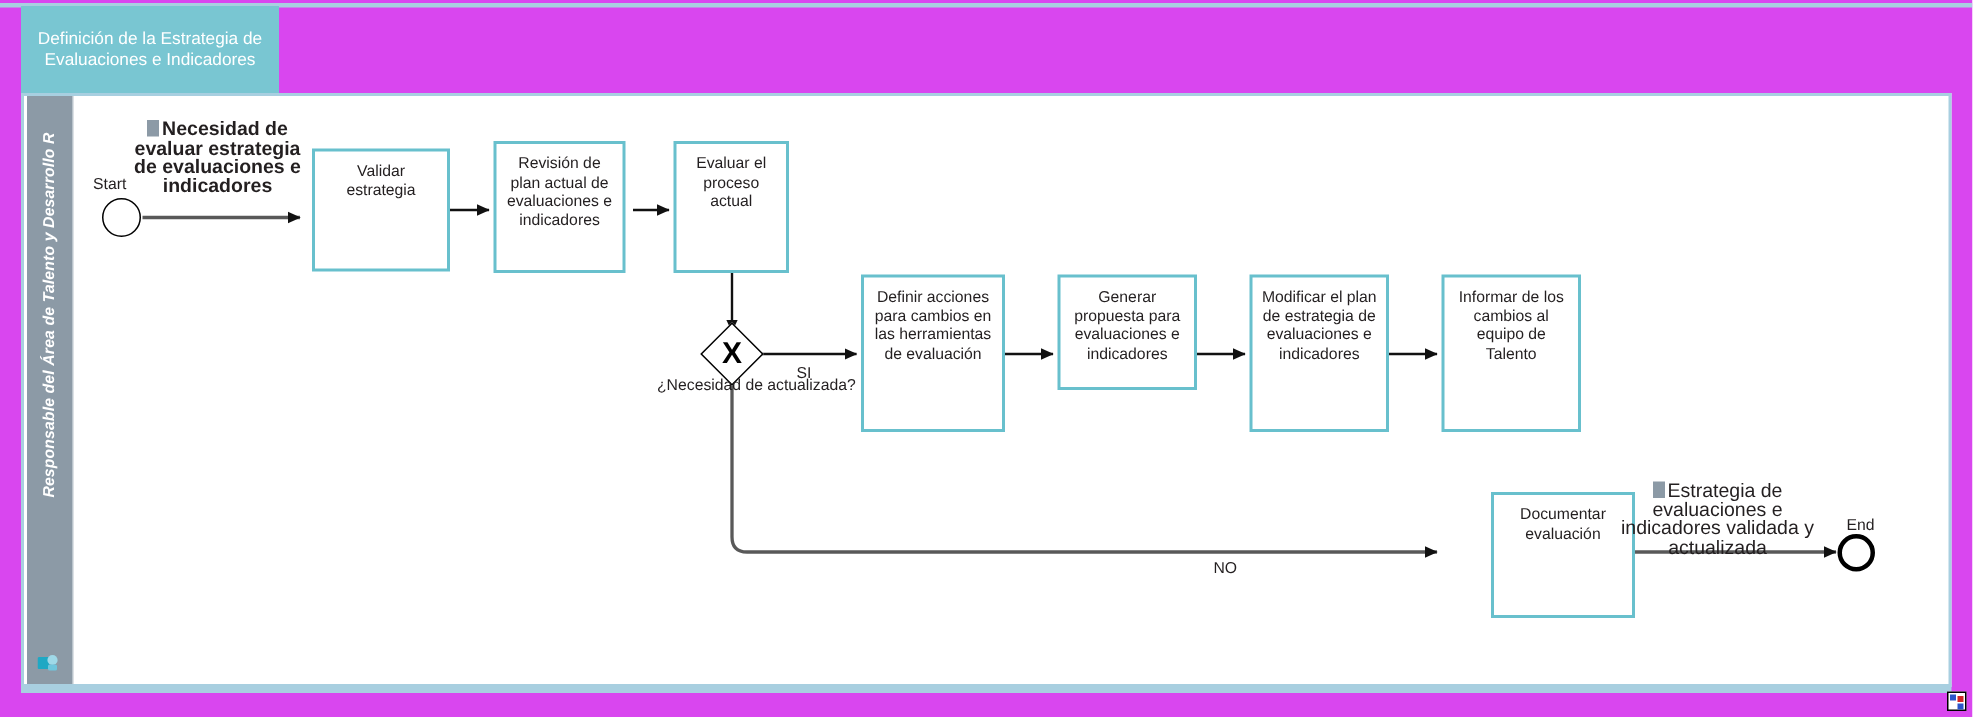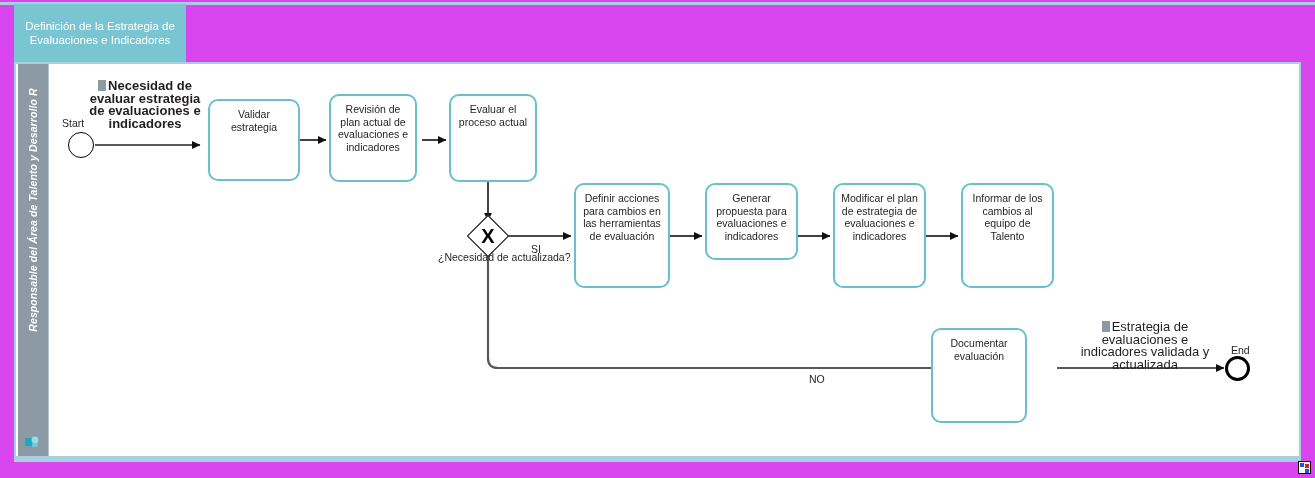--- a/index.html
+++ b/index.html
@@ -124,7 +124,7 @@
   .task {
     position: absolute;
     border: 2px solid #68c0cd;
-    border-radius: 10px;
+    border-radius: 0;
     background: #ffffff;
     box-sizing: border-box;
     color: #231f20;

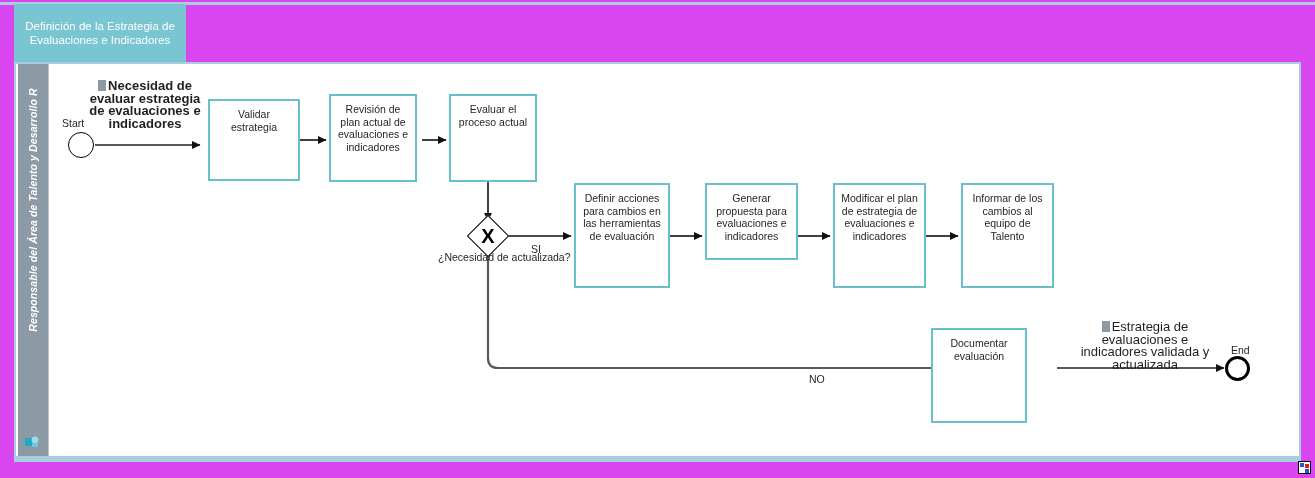--- a/index.html
+++ b/index.html
@@ -289,7 +289,7 @@
     <span>Revisión de plan actual de evaluaciones e indicadores</span>
   </div>
 
-  <div class="task" style="left:449px; top:94px; width:88px; height:88px;">
+  <div class="task" style="left:449px; top:94px; width:77px; height:88px;">
     <span>Evaluar el proceso actual</span>
   </div>
 

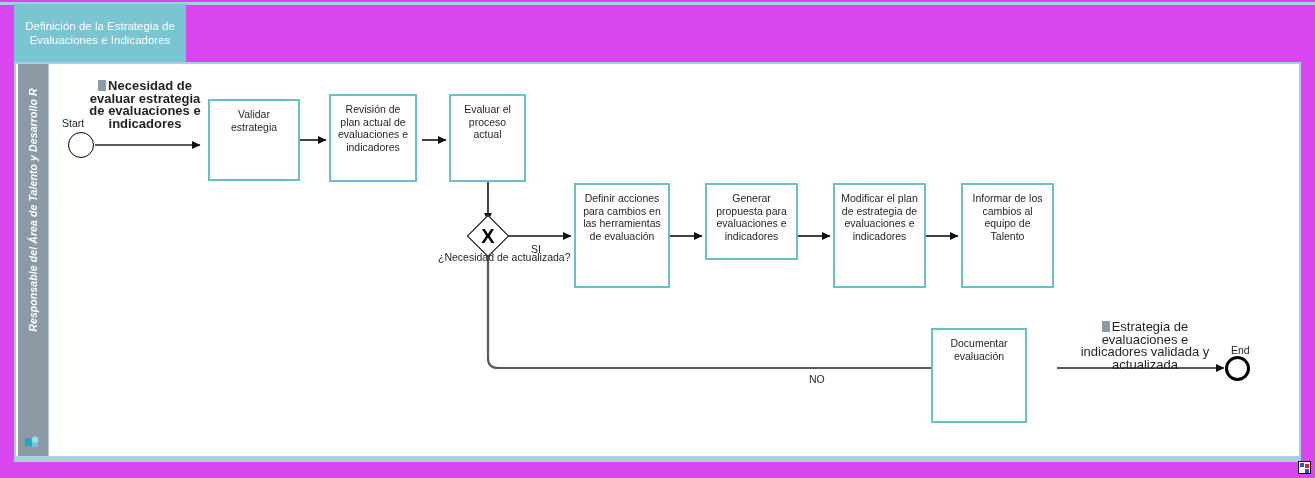--- a/index.html
+++ b/index.html
@@ -309,7 +309,7 @@
     <span>Informar de los cambios al equipo de Talento</span>
   </div>
 
-  <div class="task" style="left:931px; top:328px; width:96px; height:95px;">
+  <div class="task" style="left:994px; top:328px; width:96px; height:84px;">
     <span>Documentar evaluación</span>
   </div>
 

